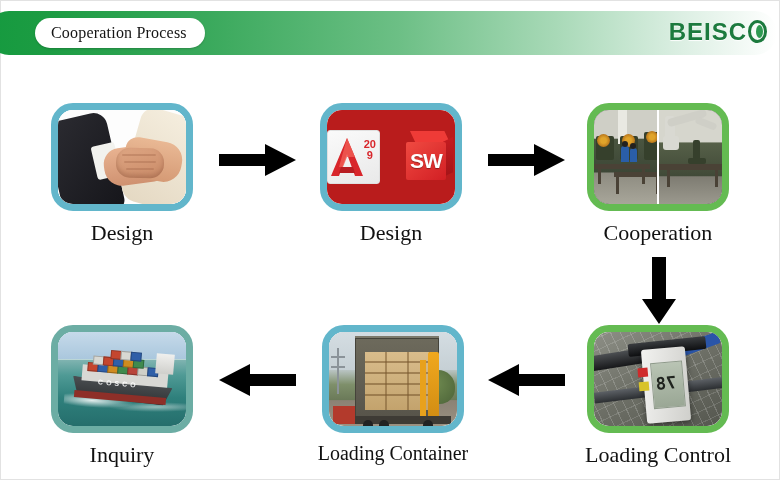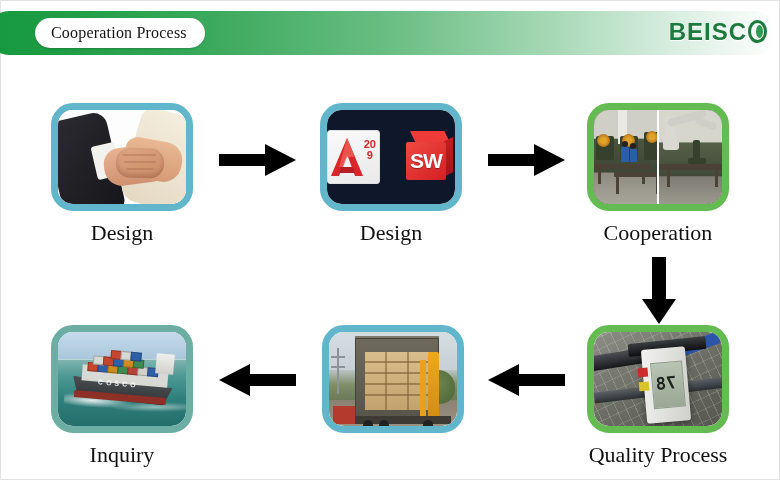--- a/index.html
+++ b/index.html
@@ -119,7 +119,7 @@
   .hs .fing{position:absolute;background:rgba(160,100,72,.35);height:2px;border-radius:2px;}
 
   
-  .cad{position:absolute;inset:0;background:#0f172a;display:flex;align-items:center;justify-content:center;gap:24px;}
+  .cad{position:absolute;inset:0;background:#b91c1c;display:flex;align-items:center;justify-content:center;gap:24px;}
   .acad{
     position:relative;width:52px;height:52px;
     background:linear-gradient(160deg,#fafafa,#e9e9e9);

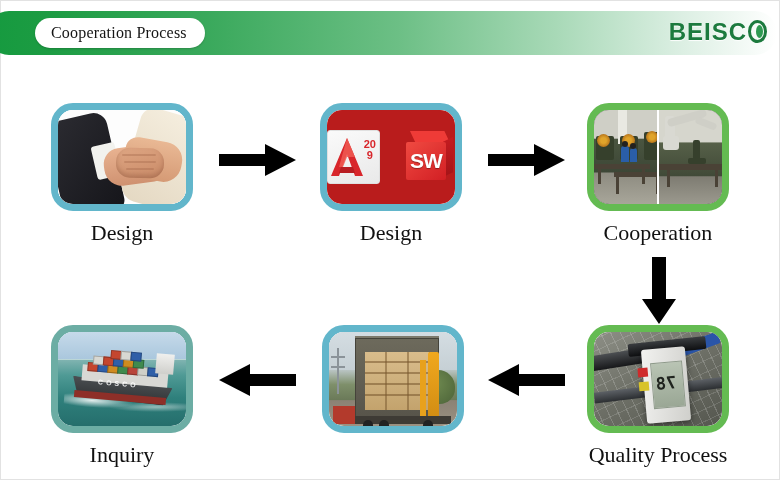--- a/index.html
+++ b/index.html
@@ -430,6 +430,7 @@
         </div>
       </div>
     </div>
+    <div class="caption small">Loading Container</div>
   </div>
 
   <div class="arrow" style="left:218px;top:362px;">

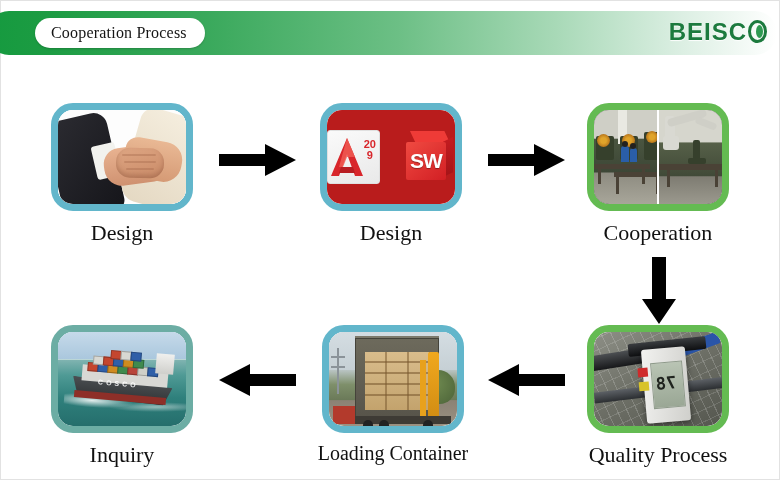--- a/index.html
+++ b/index.html
@@ -392,7 +392,7 @@
         </div>
       </div>
     </div>
-    <div class="caption">Quality Process</div>
+    <div class="caption">Loading Control</div>
   </div>
 
   <div class="arrow" style="left:487px;top:362px;">

